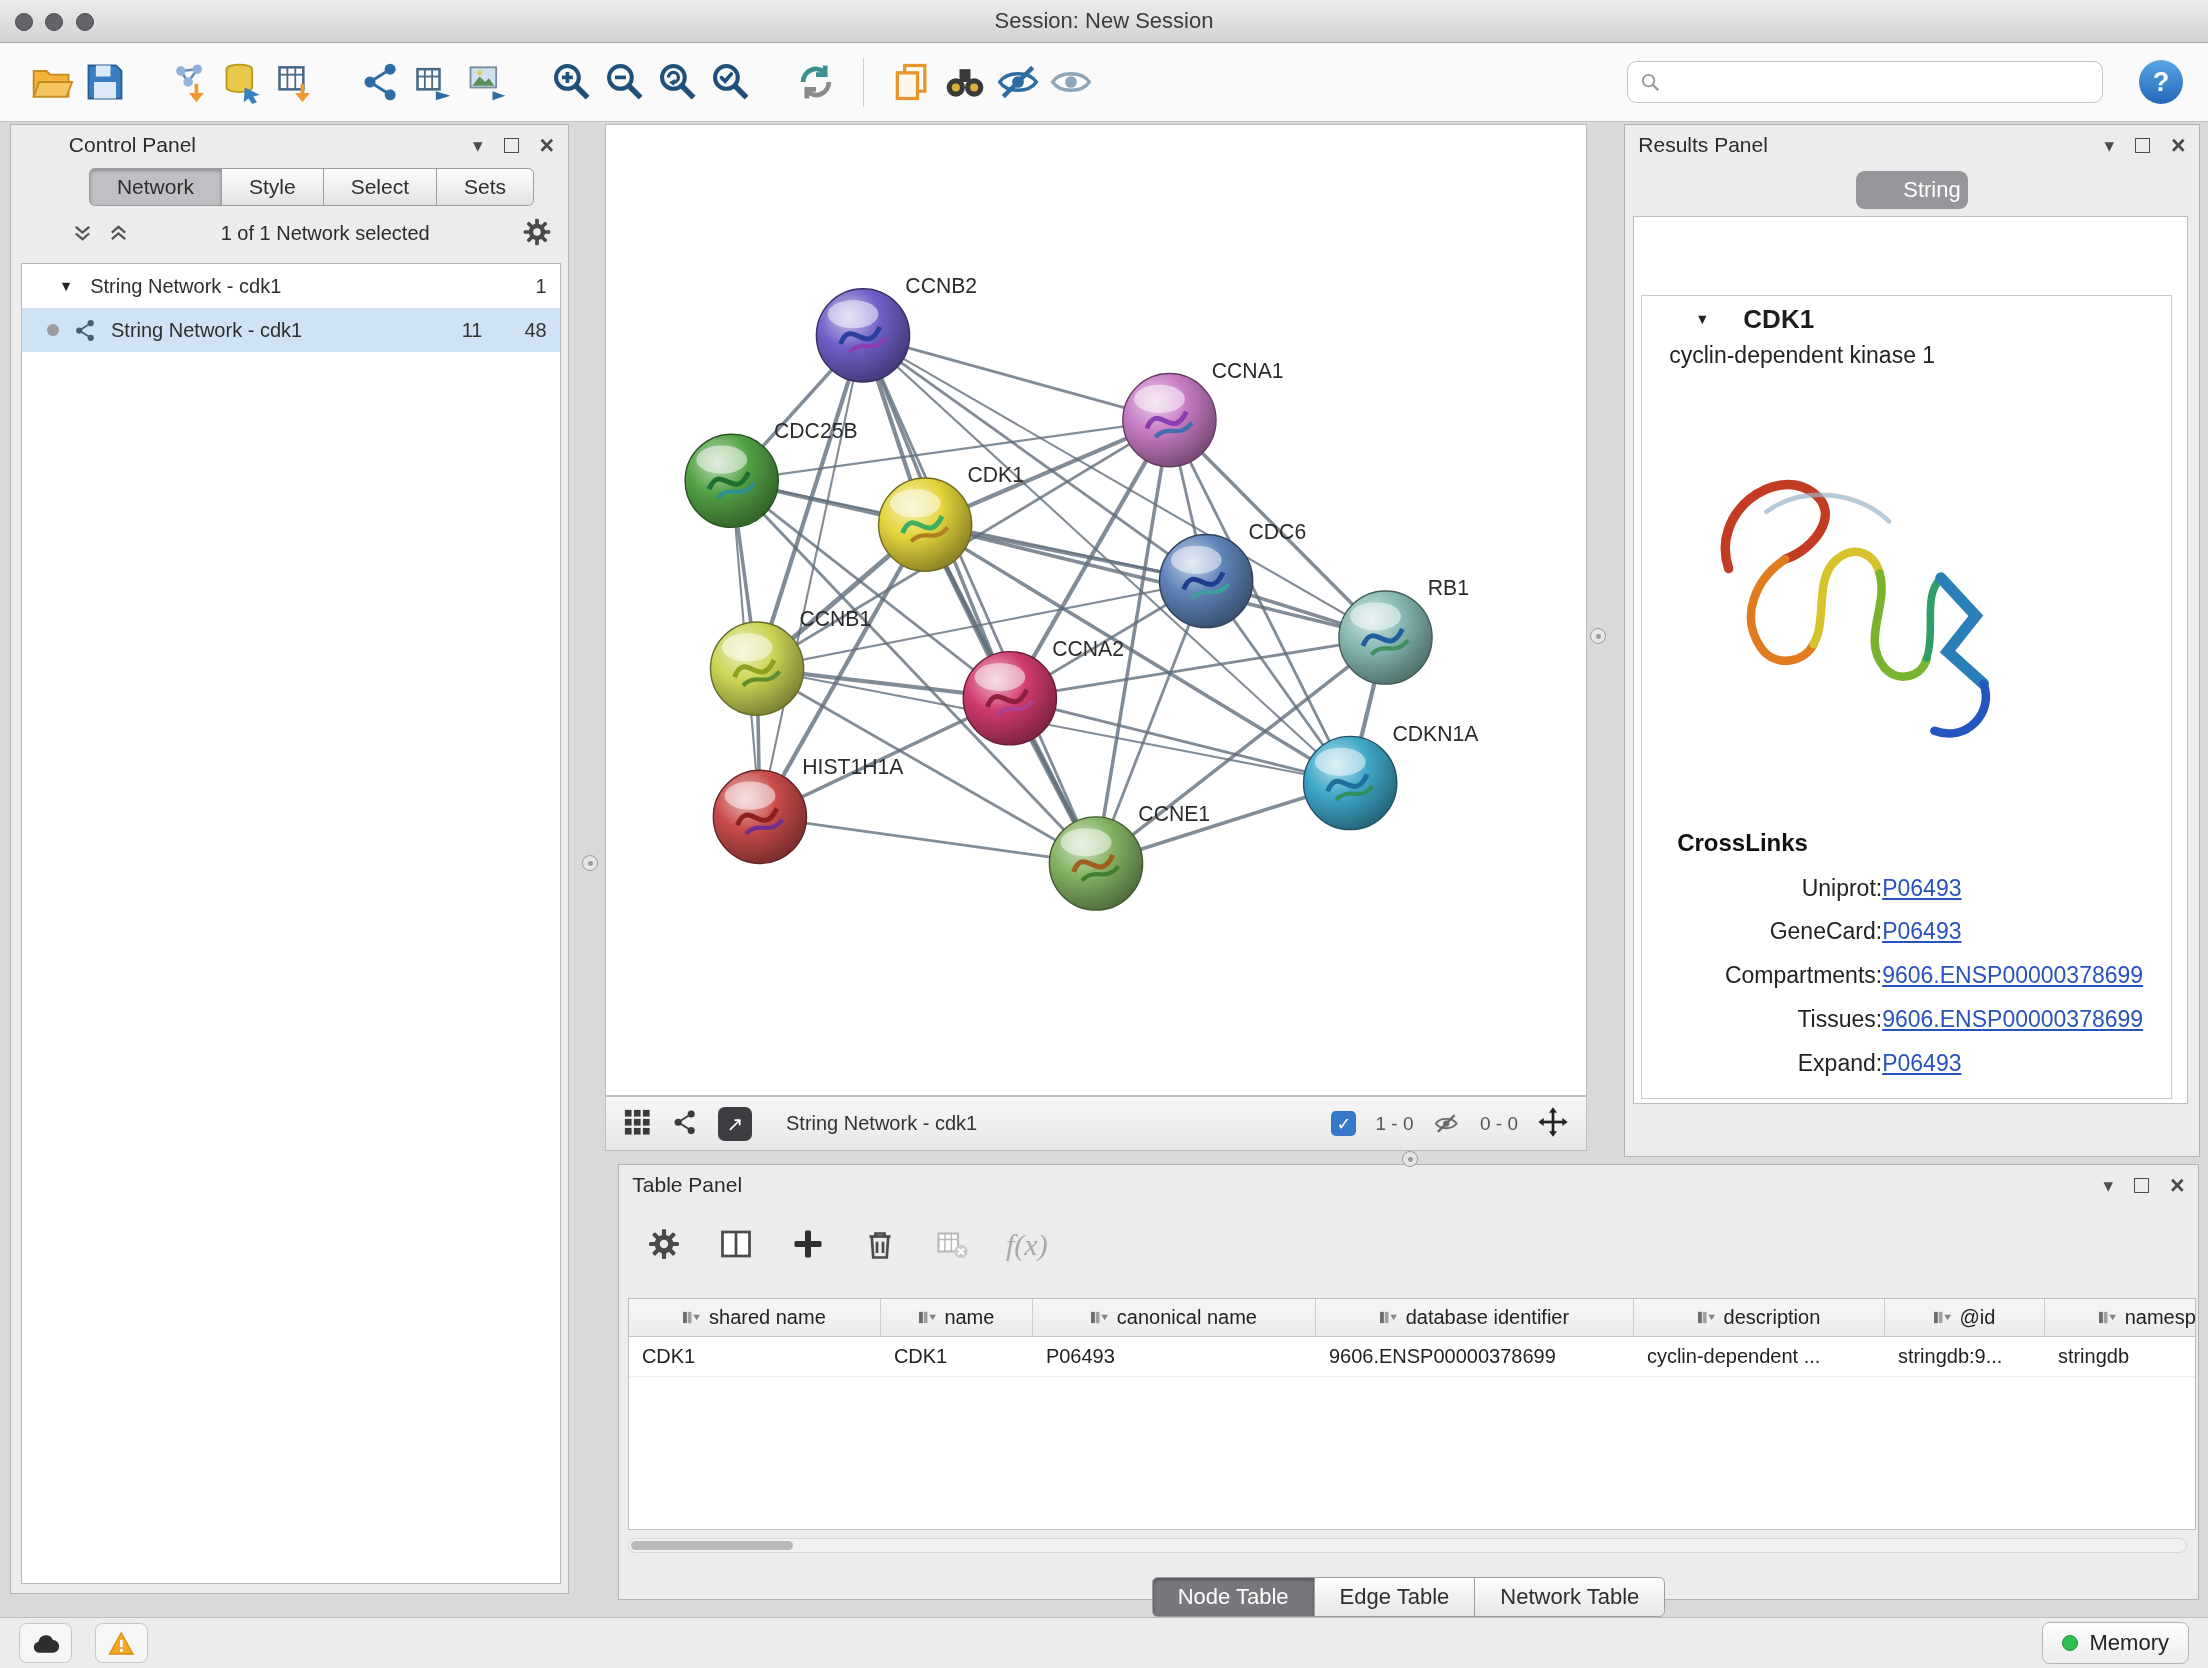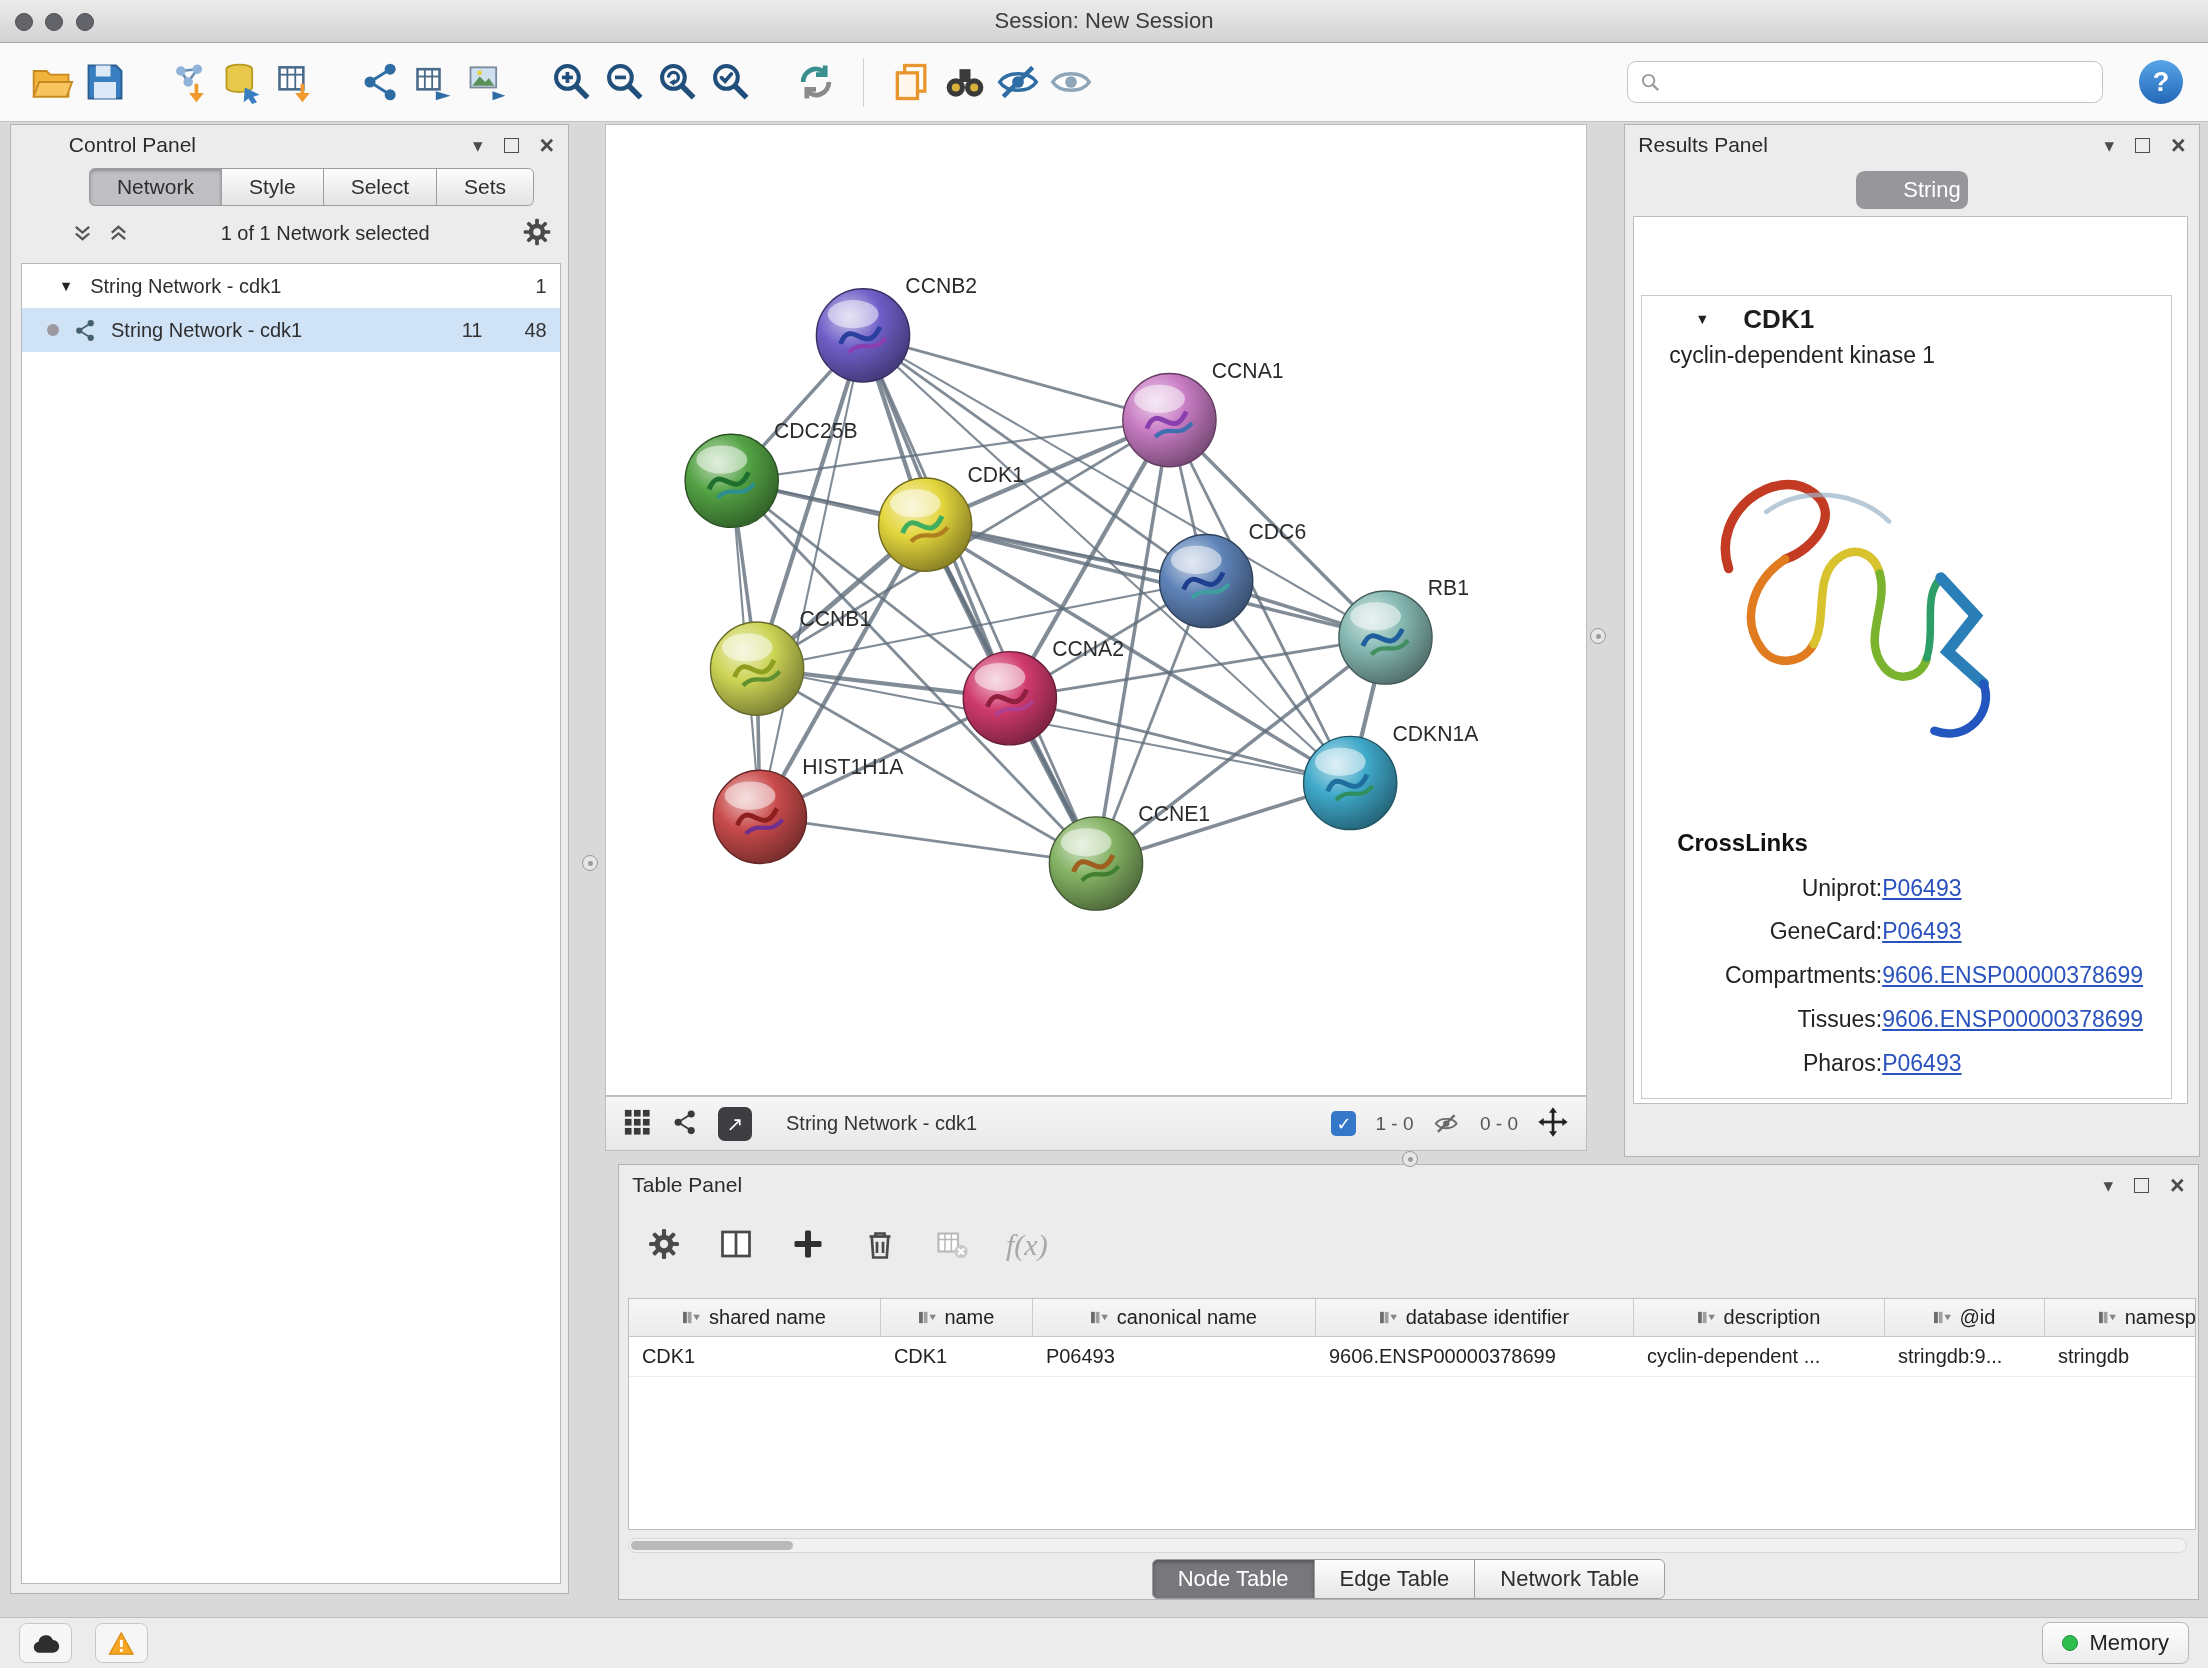--- a/index.html
+++ b/index.html
@@ -635,7 +635,7 @@
         <span class="linkval">9606.ENSP00000378699</span>
       </div>
       <div class="linkrow" style="top:748px;">
-        <span class="lbl">Pharos:</span>
+        <span class="lbl">Expand:</span>
         <span class="linkval">P06493</span>
       </div>
     </div>

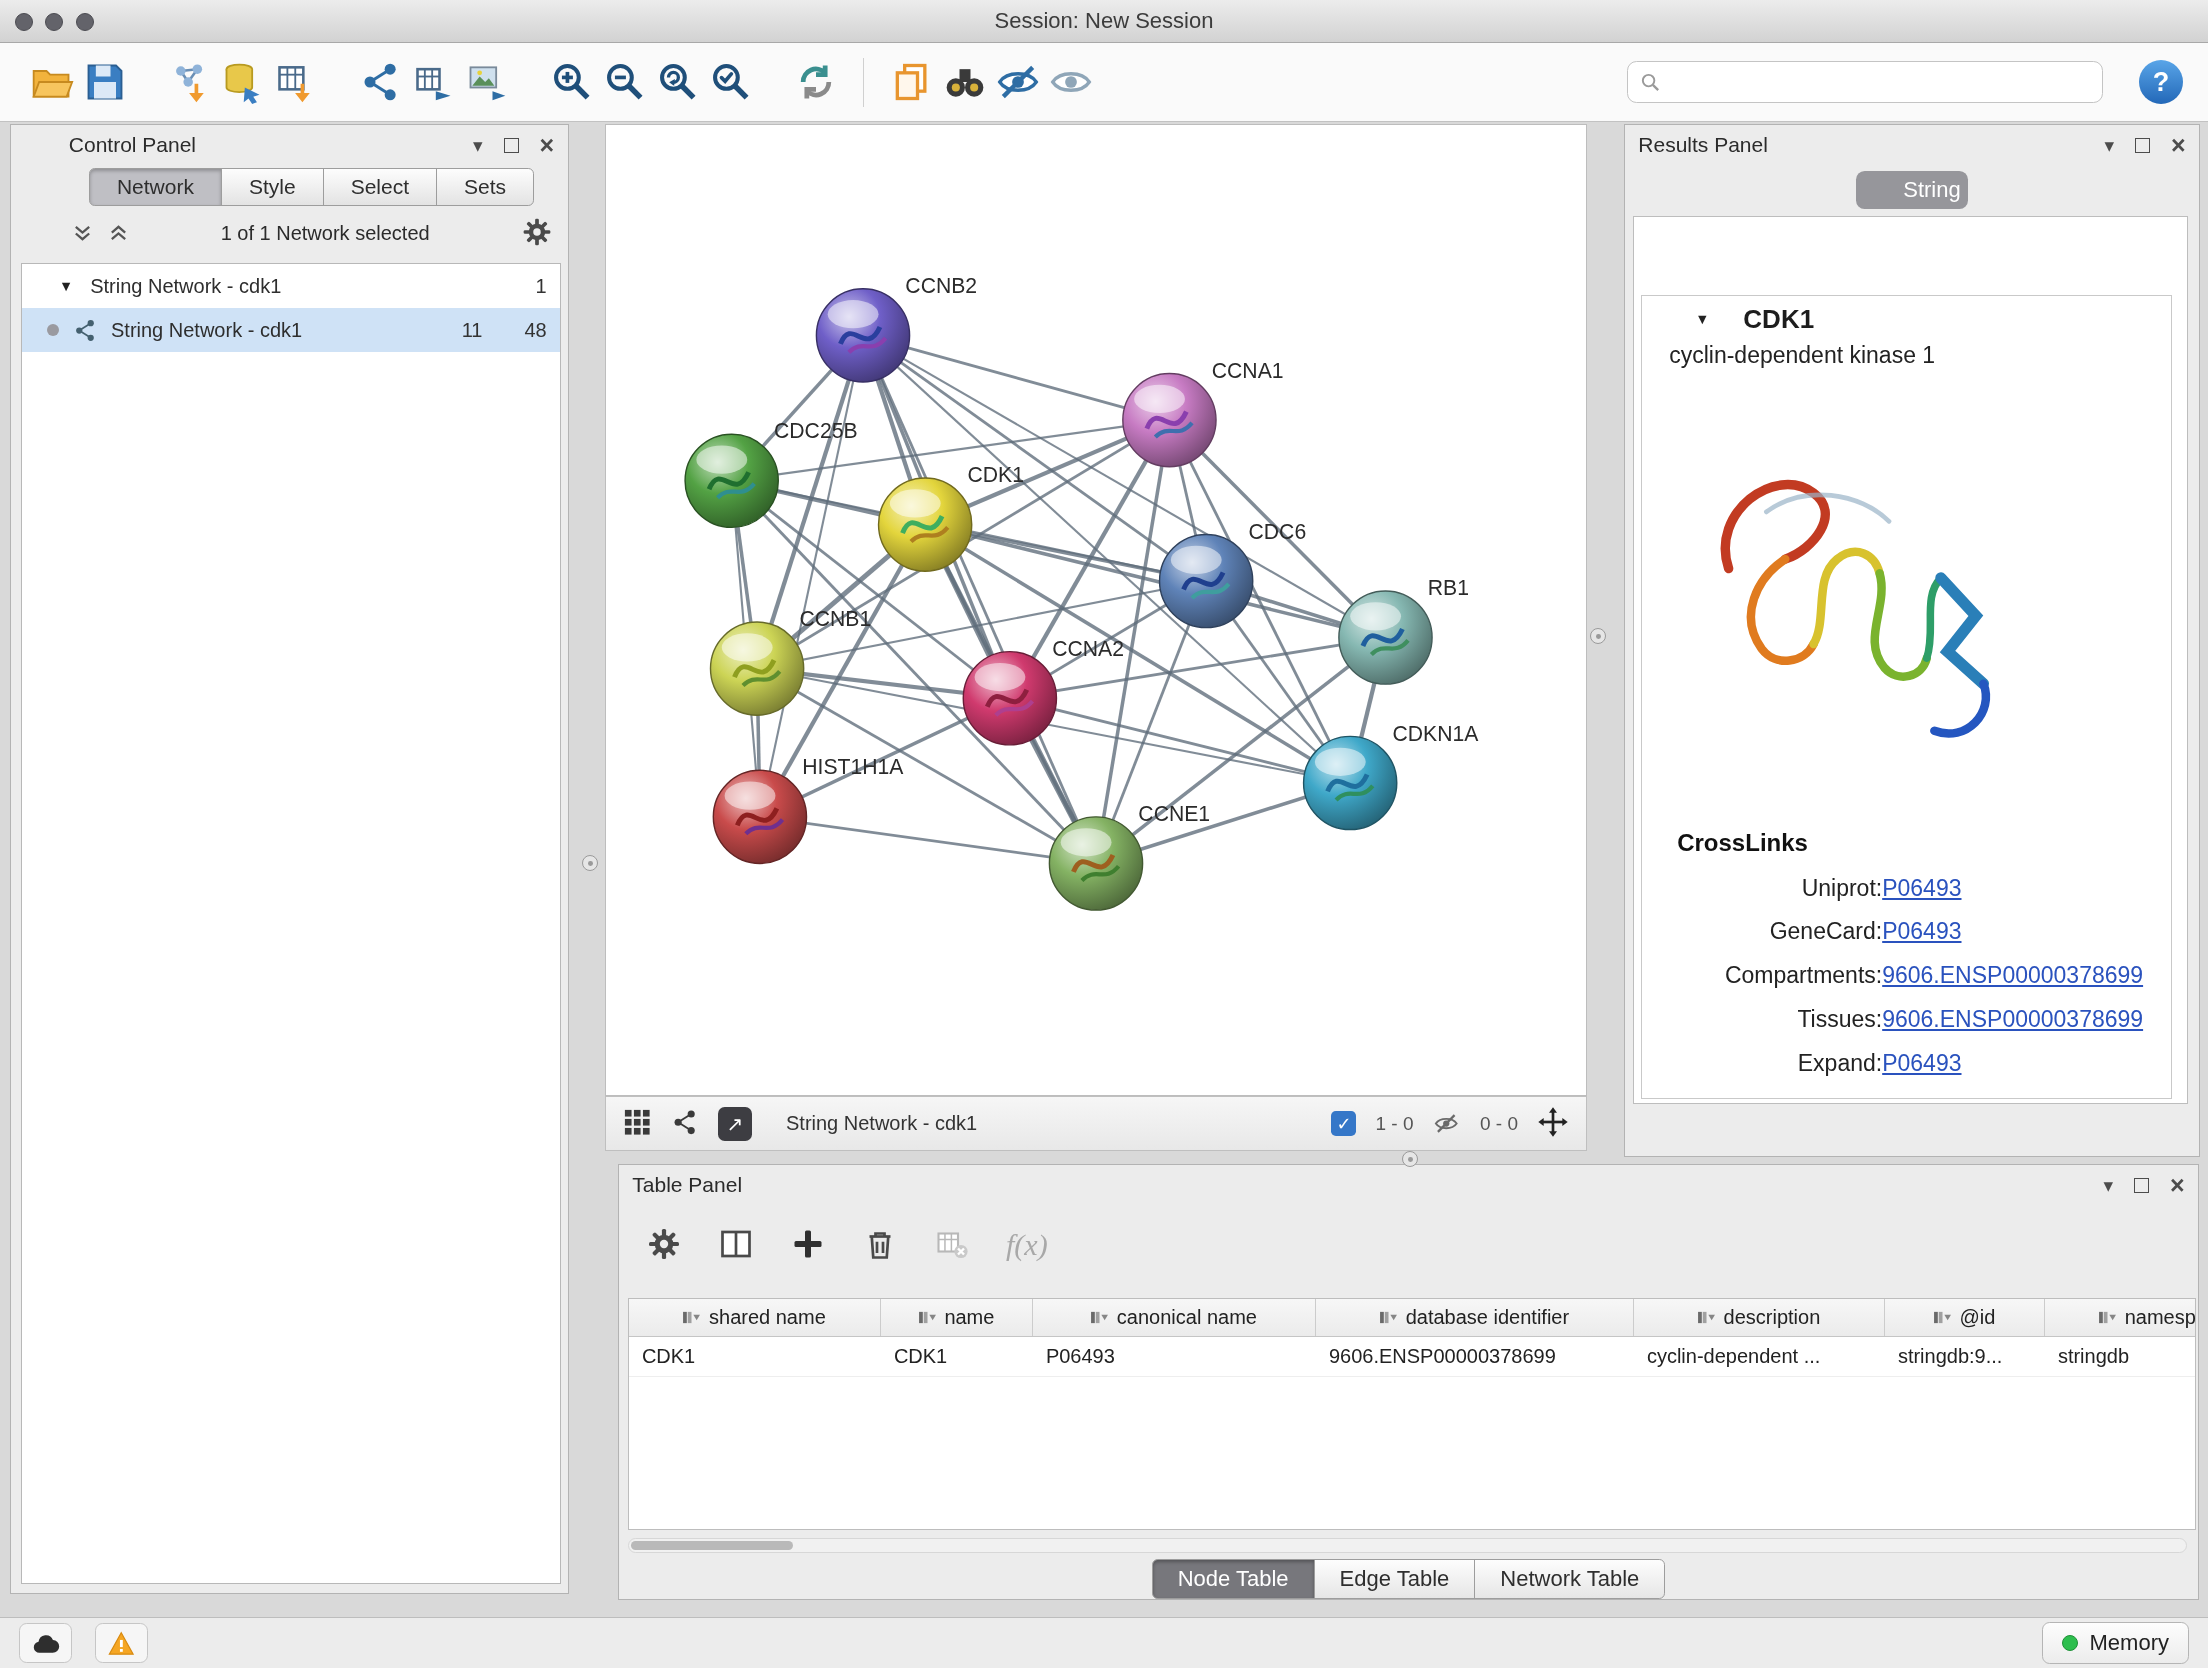--- a/index.html
+++ b/index.html
@@ -98,7 +98,7 @@
   .c0{width:252px;} .c1{width:152px;} .c2{width:283px;} .c3{width:318px;} .c4{width:251px;} .c5{width:160px;} .c6{width:238px;}
   .hscroll{position:absolute;left:8.6px;right:11.4px;top:373px;height:15px;background:#f1f1f1;border:1px solid #d7d7d7;border-radius:7.6px;}
   .hthumb{position:absolute;left:2.9px;top:1.9px;width:162px;height:9.5px;background:#b9b9b9;border-radius:5.7px;}
-  .tp-tabs{position:absolute;left:0;right:0;top:394px;display:flex;justify-content:center;text-align:center;}
+  .tp-tabs{position:absolute;left:0;right:0;top:412px;display:flex;justify-content:center;text-align:center;}
   .tp-tab{height:40px;padding:0 25px;border:1px solid #9d9d9d;margin-left:-1px;font-size:22px;
     display:flex;align-items:center;background:linear-gradient(#fdfdfd,#e6e6e6);}
   .tp-tab:first-child{border-radius:5.7px 0 0 5.7px;margin-left:0;}

